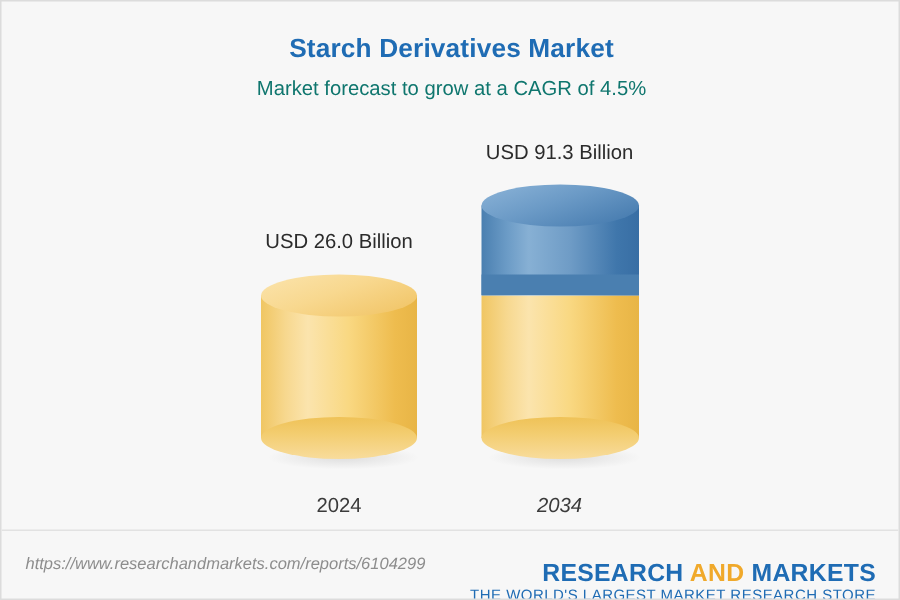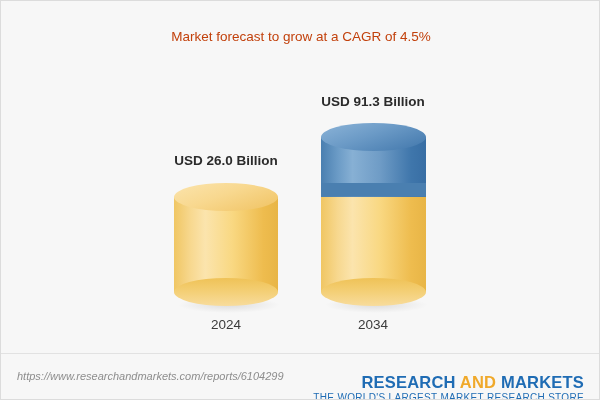--- a/index.html
+++ b/index.html
@@ -200,6 +200,7 @@
 <div id="canvas">
 
   <div id="header">
+    <div id="chart-title">Starch Derivatives Market</div>
     <div id="chart-subtitle">Market forecast to grow at a CAGR of 4.5%</div>
   </div>
 

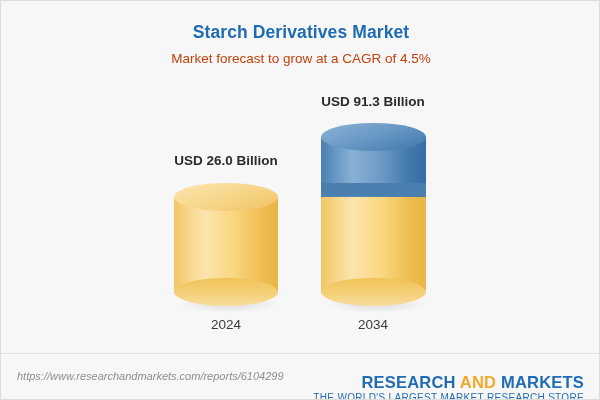--- a/index.html
+++ b/index.html
@@ -43,7 +43,7 @@
   #chart-subtitle {
     margin-top: 7px;
     font-size: 13.5px;
-    color: #c2410c;
+    color: #0f766e;
     line-height: 18px;
   }
 

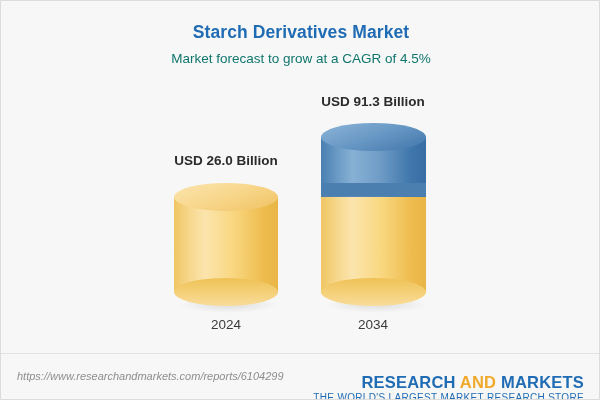--- a/index.html
+++ b/index.html
@@ -131,7 +131,7 @@
     width: 220px;
     text-align: center;
     font-size: 13.5px;
-    font-weight: bold;
+    font-weight: normal;
     color: #2b2b2b;
     line-height: 16px;
   }

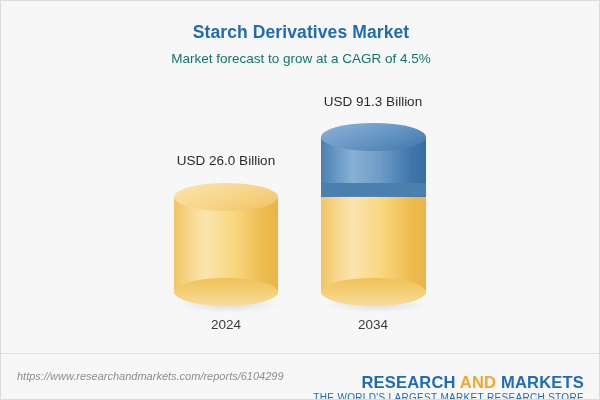--- a/index.html
+++ b/index.html
@@ -145,7 +145,7 @@
     text-align: center;
     font-size: 13.5px;
     color: #3b3b3b;
-    top: 316px;
+    top: 328px;
     line-height: 16px;
   }
   #cat-2024 { left: 145px; }

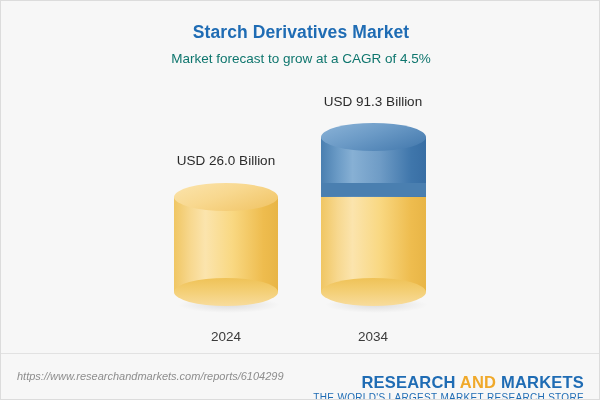--- a/index.html
+++ b/index.html
@@ -149,7 +149,7 @@
     line-height: 16px;
   }
   #cat-2024 { left: 145px; }
-  #cat-2034 { left: 292px; }
+  #cat-2034 { left: 292px; font-style: italic; }
 
   
   #footer-divider {

